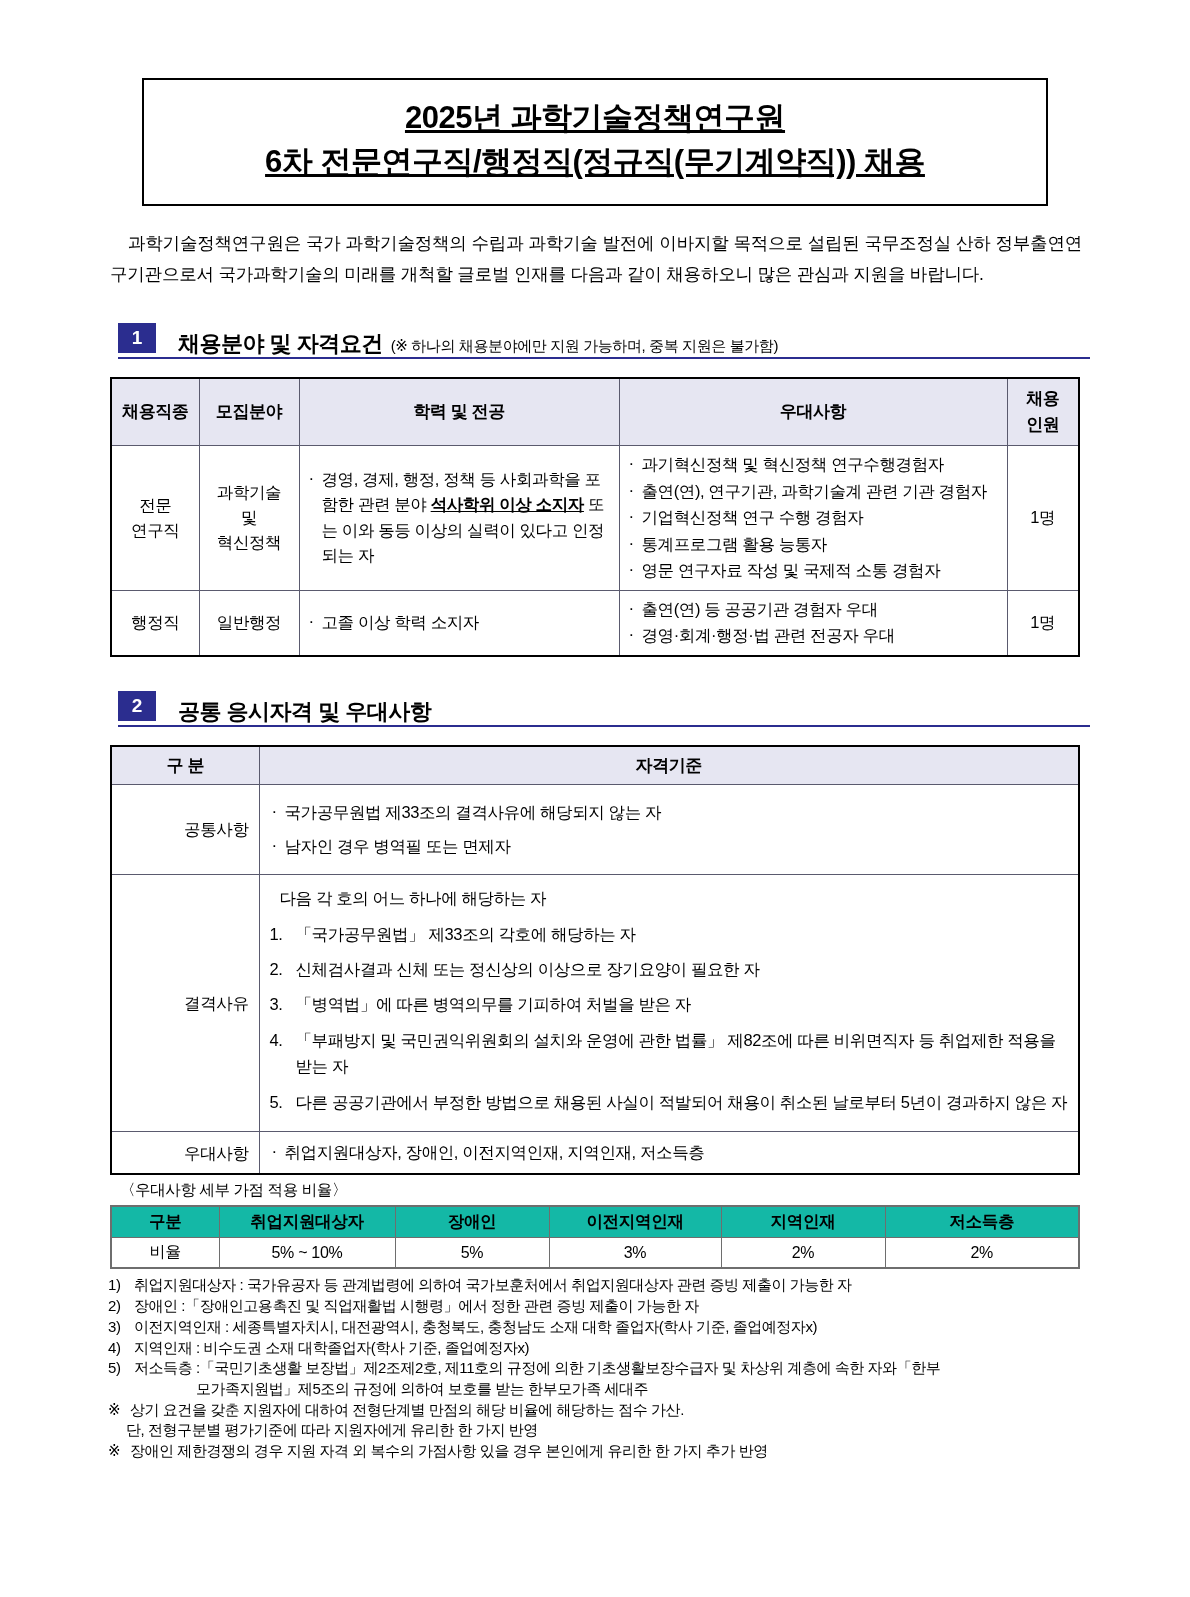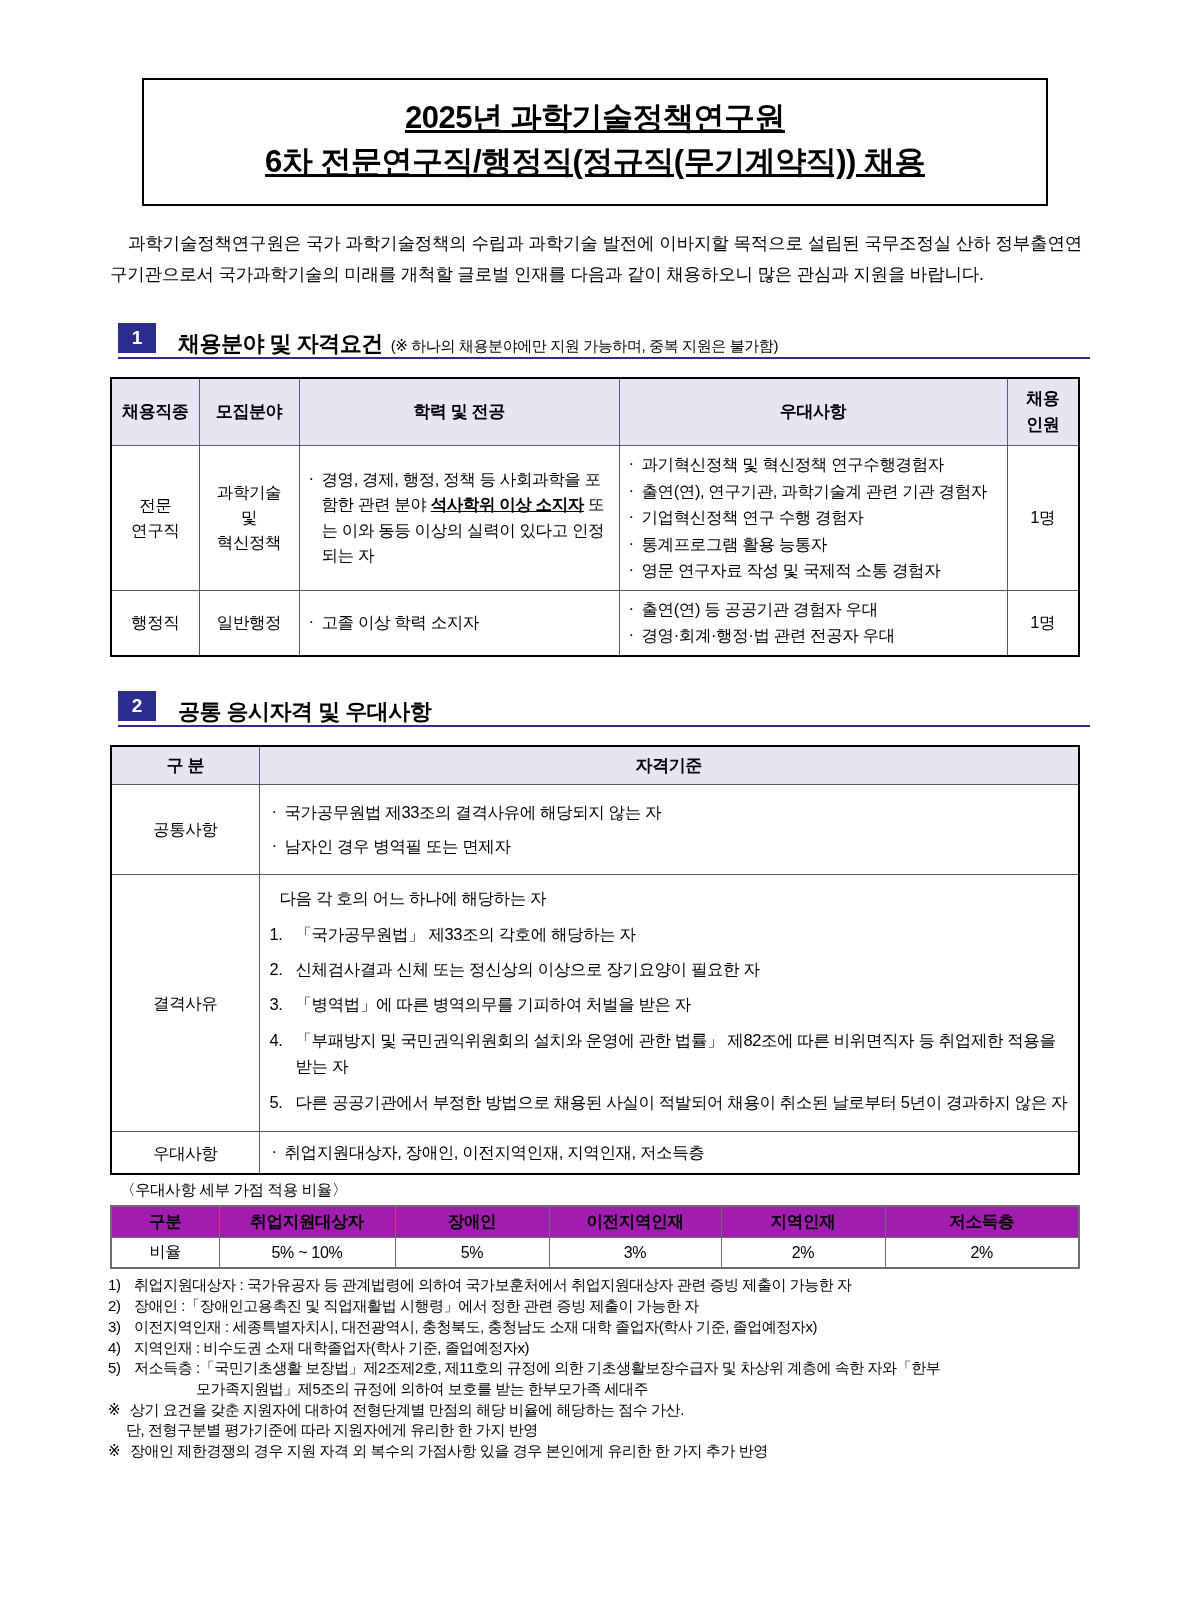--- a/index.html
+++ b/index.html
@@ -141,7 +141,7 @@
     font-size: 17px;
     padding: 5px 4px;
   }
-  .tbl-qual td.rowhead { text-align: center; }
+  .tbl-qual td.rowhead { text-align: right; }
   ol.numlist {
     list-style: none;
     margin: 0; padding: 0;

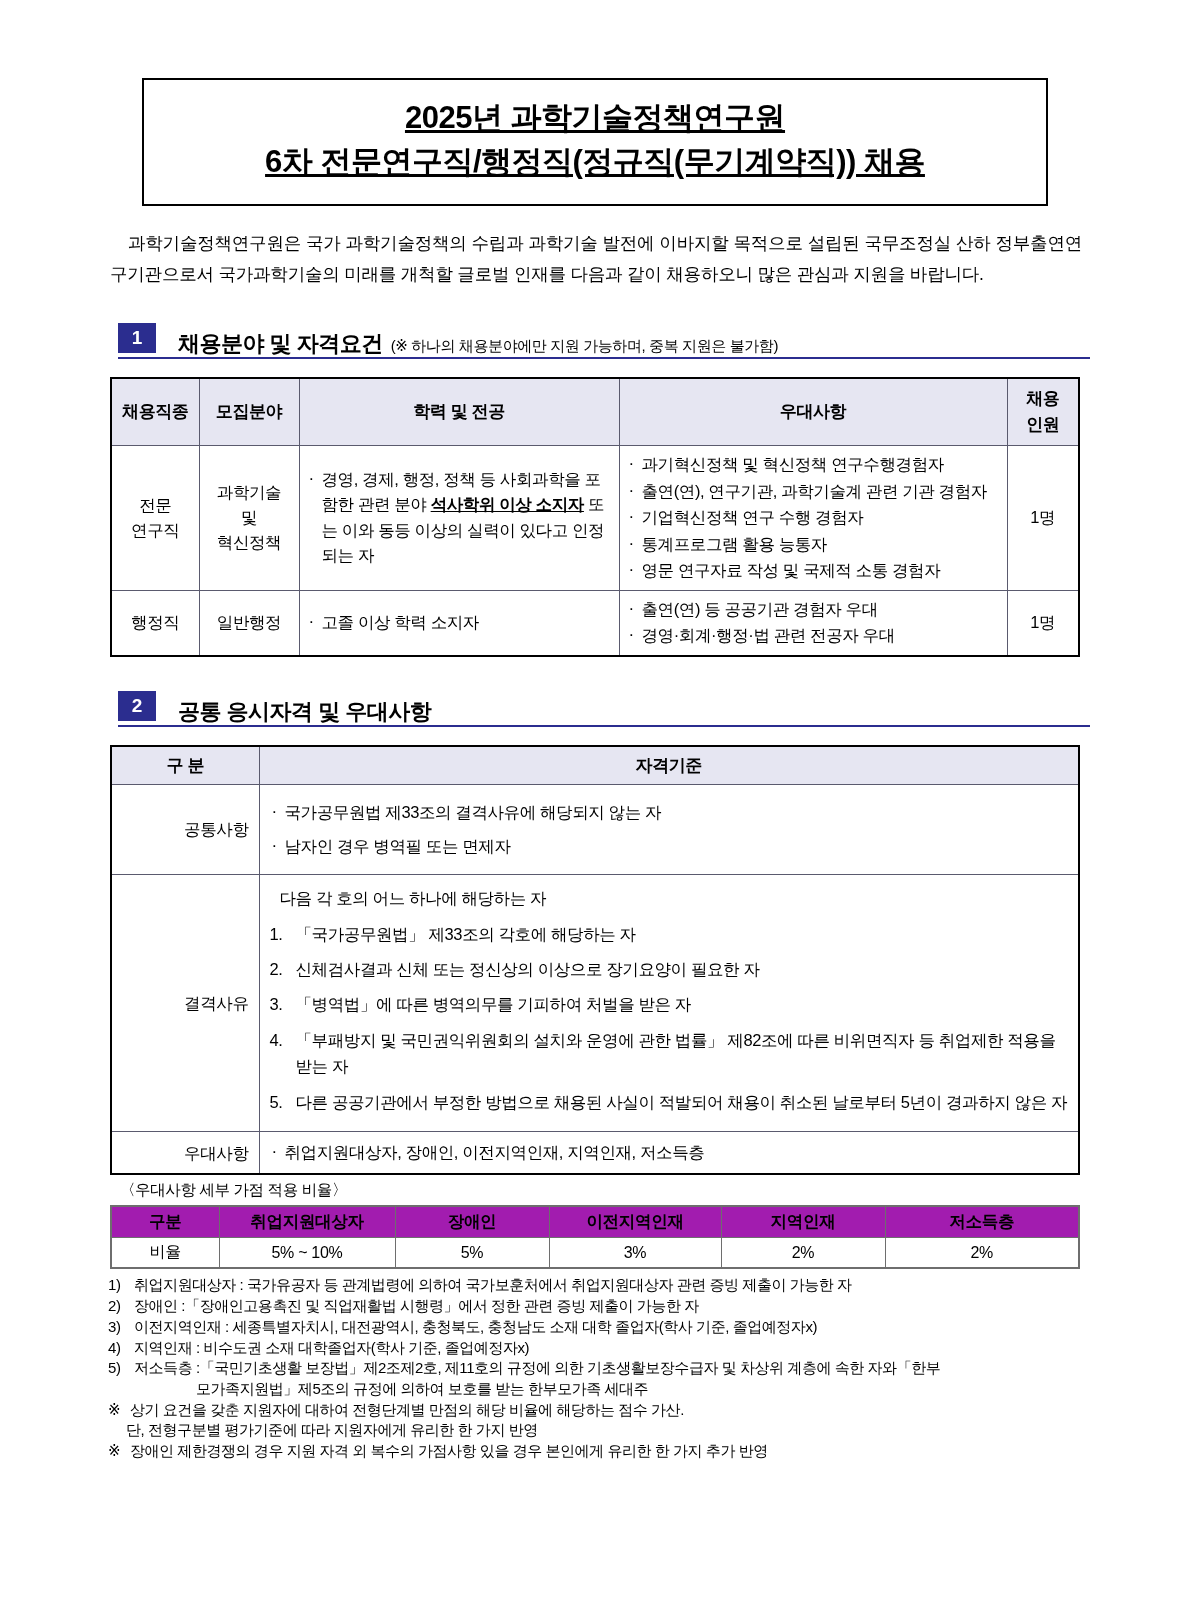--- a/index.html
+++ b/index.html
@@ -174,7 +174,7 @@
     letter-spacing: -0.3px;
   }
   .tbl-ratio thead th {
-    background: #a21caf;
+    background: #14b8a6;
     font-weight: bold;
     font-size: 16.5px;
   }

